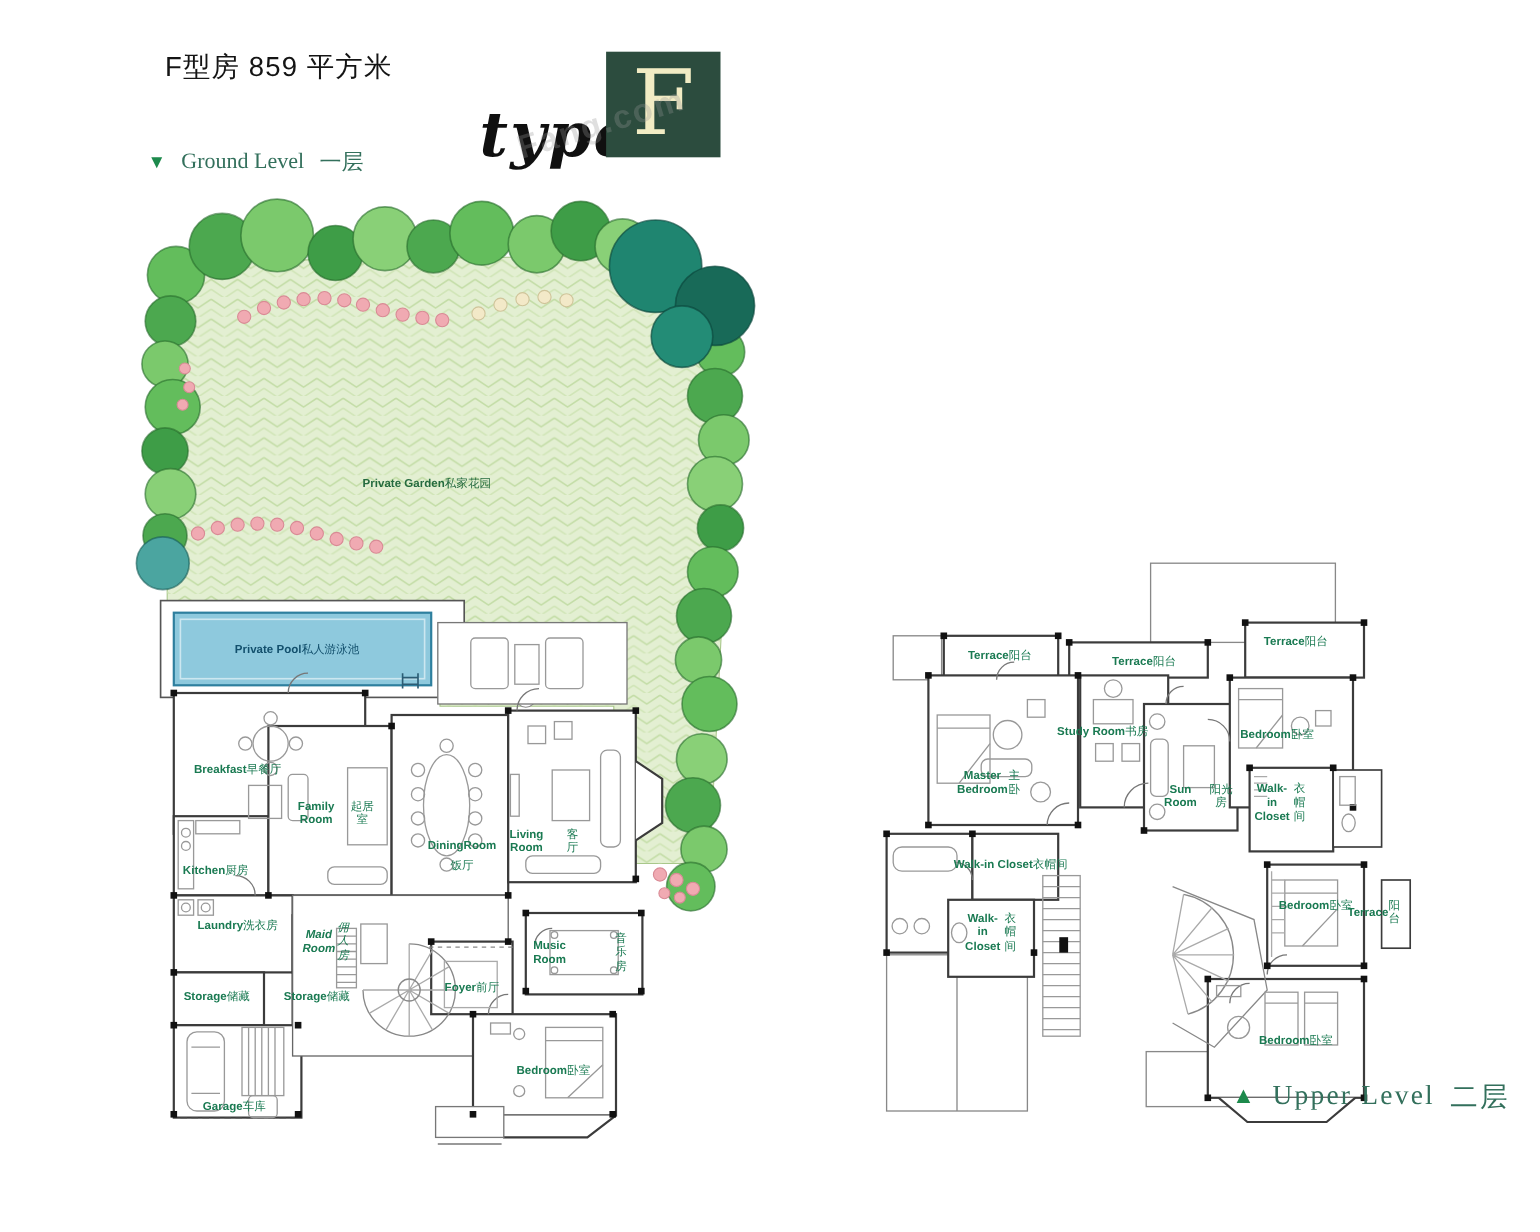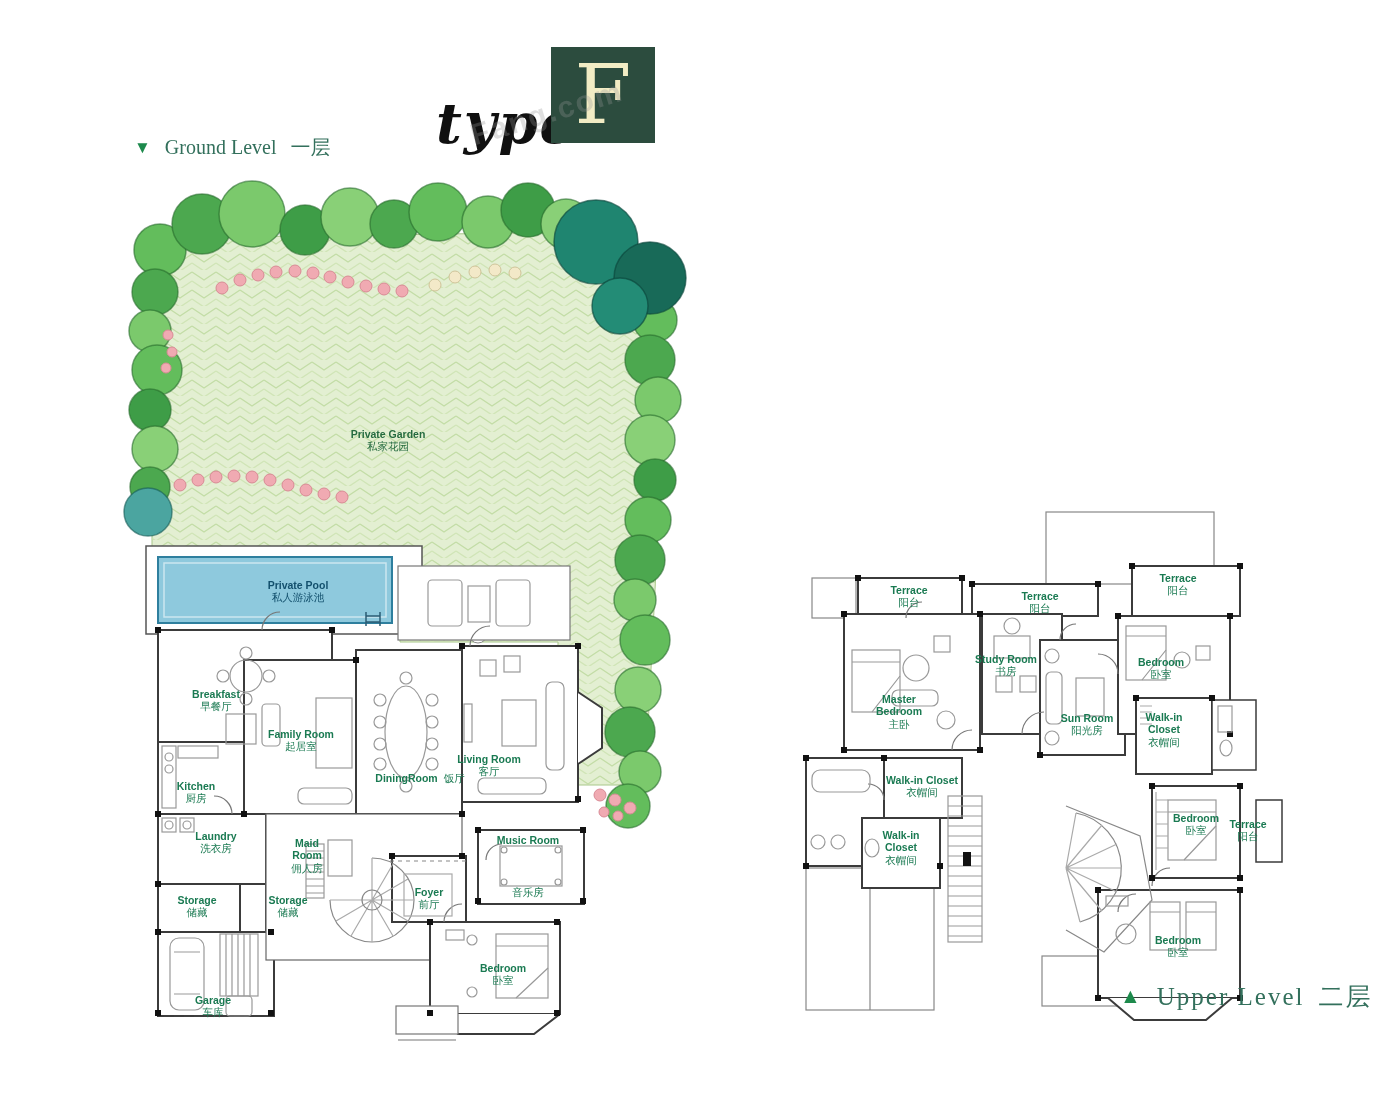--- a/index.html
+++ b/index.html
@@ -387,6 +387,7 @@
   </g>
 </svg>
 
+  <div class="abs title">F型房 859 平方米</div>
   <div class="abs type-script">type</div>
   <div class="abs logo">
     <span>F</span>

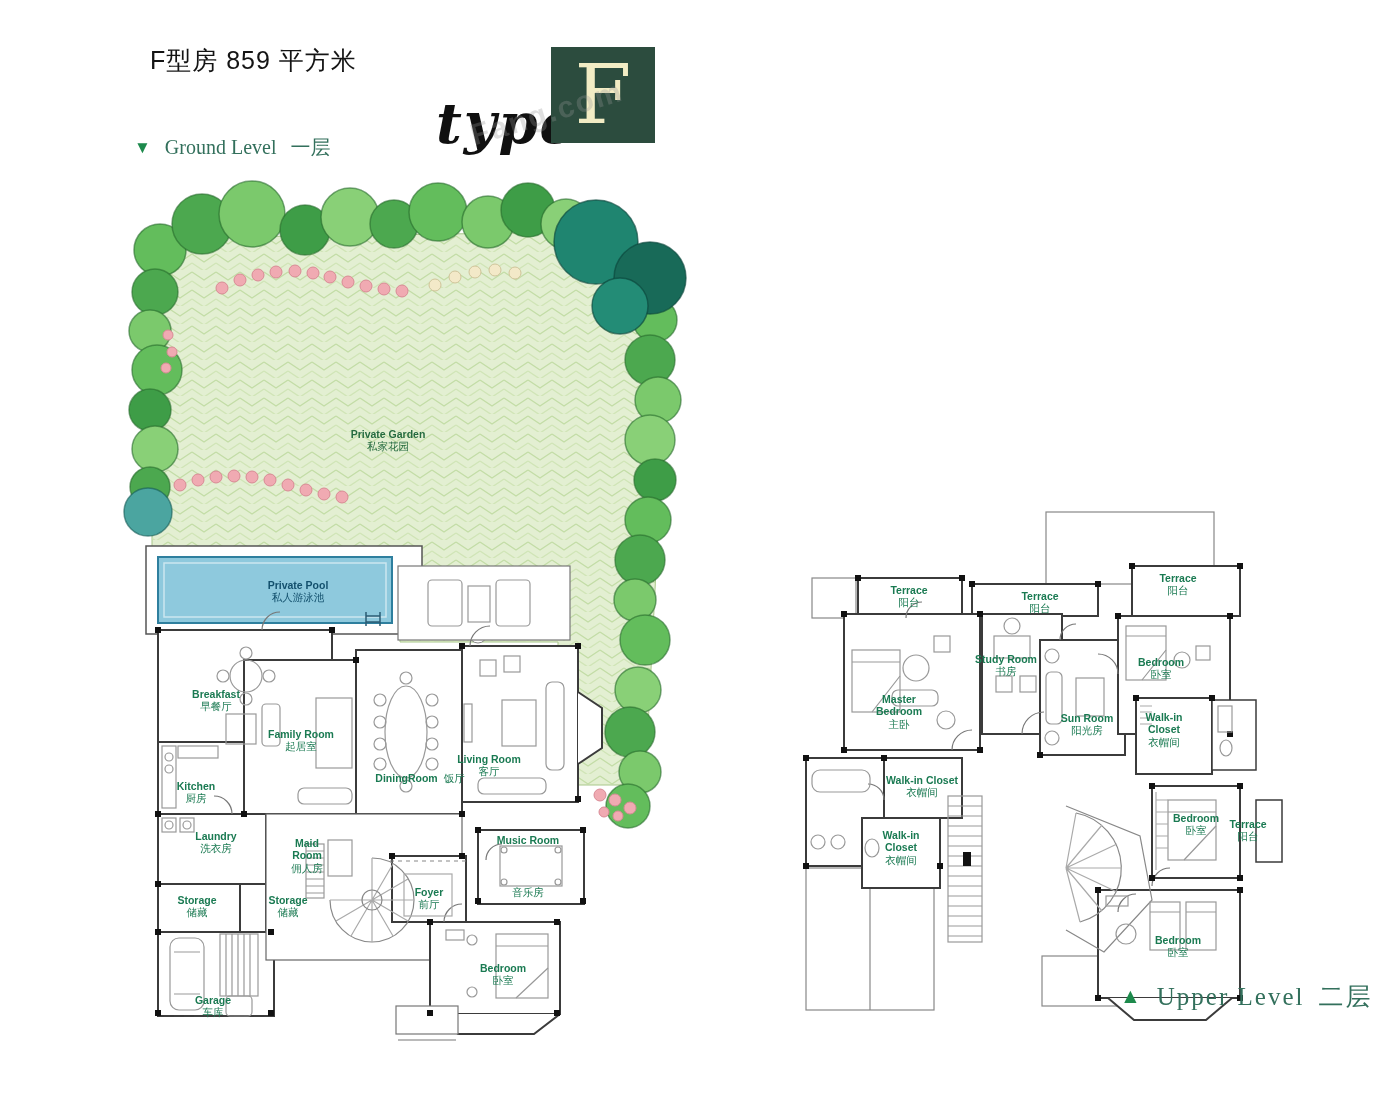--- a/index.html
+++ b/index.html
@@ -22,7 +22,7 @@
   .level.g .tri{font-size:17px;}
   .level.u{left:1120px;top:980px;font-size:25px;letter-spacing:2px;}
   .level.u .tri{font-size:21px;}
-  .rlabel{position:absolute;transform:translate(-50%,-50%);display:flex;flex-direction:column;
+  .rlabel{position:absolute;transform:translate(-50%,-50%);display:flex;flex-direction:row;
           align-items:center;text-align:center;color:#1a7a52;font-size:10.5px;line-height:1.18;
           white-space:normal;}
   .rlabel .en{font-weight:700;}

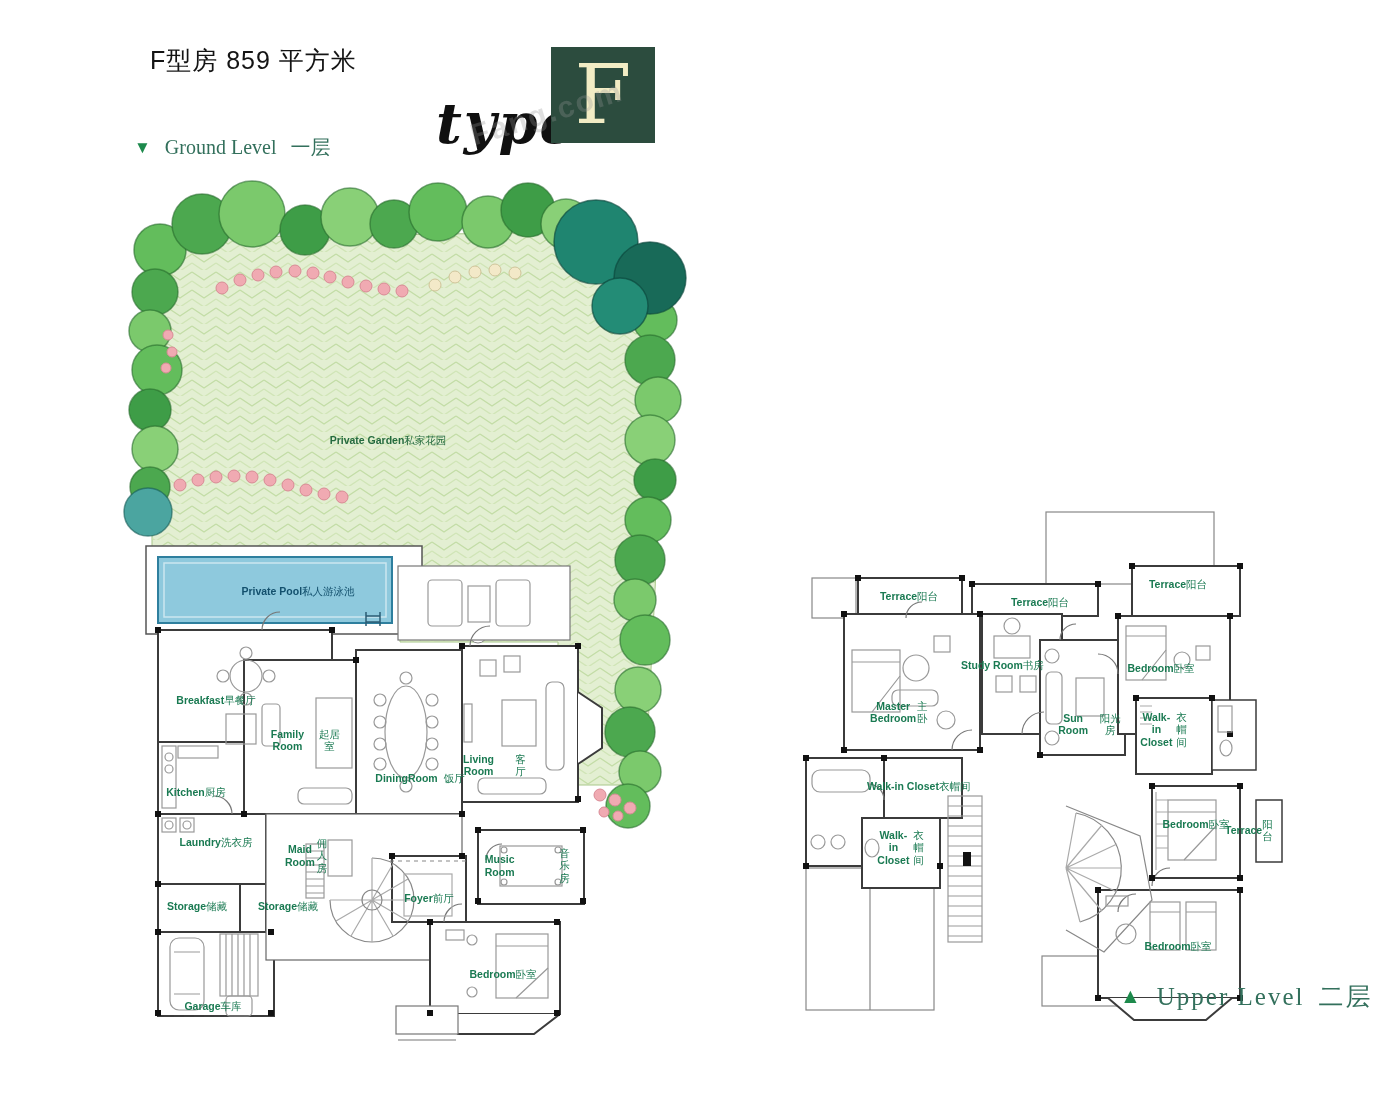--- a/index.html
+++ b/index.html
@@ -28,7 +28,7 @@
   .rlabel .en{font-weight:700;}
   .rlabel .zh{font-weight:400;font-size:10.5px;}
   .rlabel.h{flex-direction:row;gap:6px;white-space:nowrap;}
-  .rlabel.pool{color:#13506d;margin-left:28px;}
+  .rlabel.pool{color:#13506d;}
   .rlabel.garden{color:#256b3f;}
 </style>
 </head>

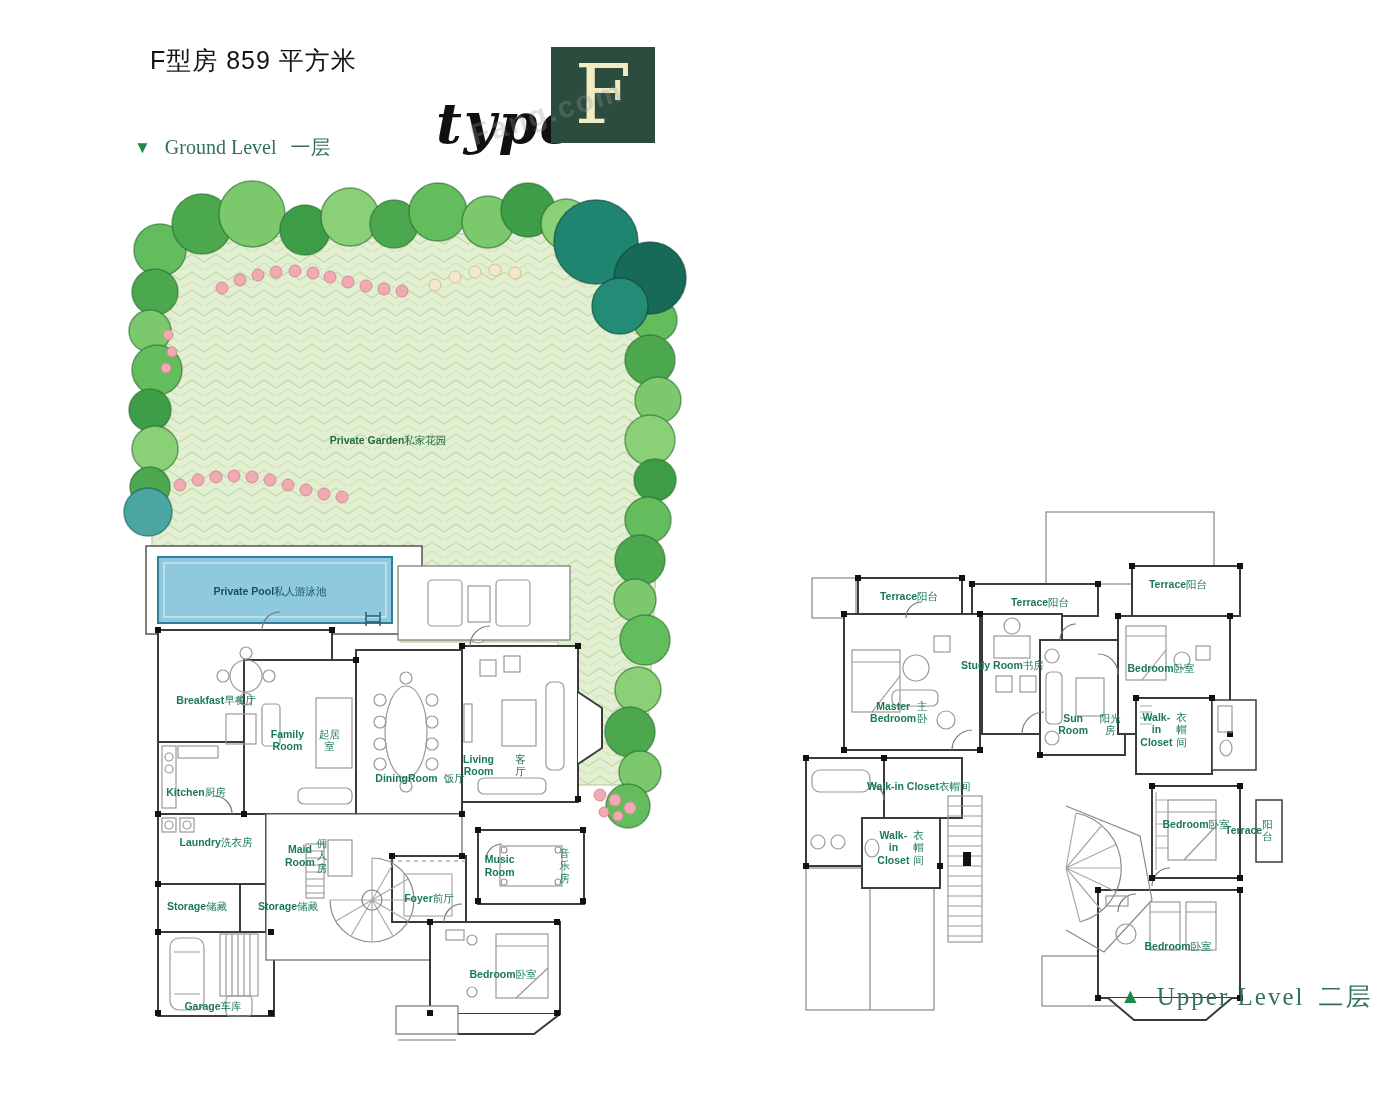--- a/index.html
+++ b/index.html
@@ -430,7 +430,7 @@
     <span class="en">Living Room</span>
       <span class="zh">客厅</span>
     </div>
-  <div class="rlabel h" style="left:420px;top:778px;">
+  <div class="rlabel h" style="left:420px;top:778px;flex-direction:column;">
     <span class="en">DiningRoom</span>
       <span class="zh">饭厅</span>
     </div>

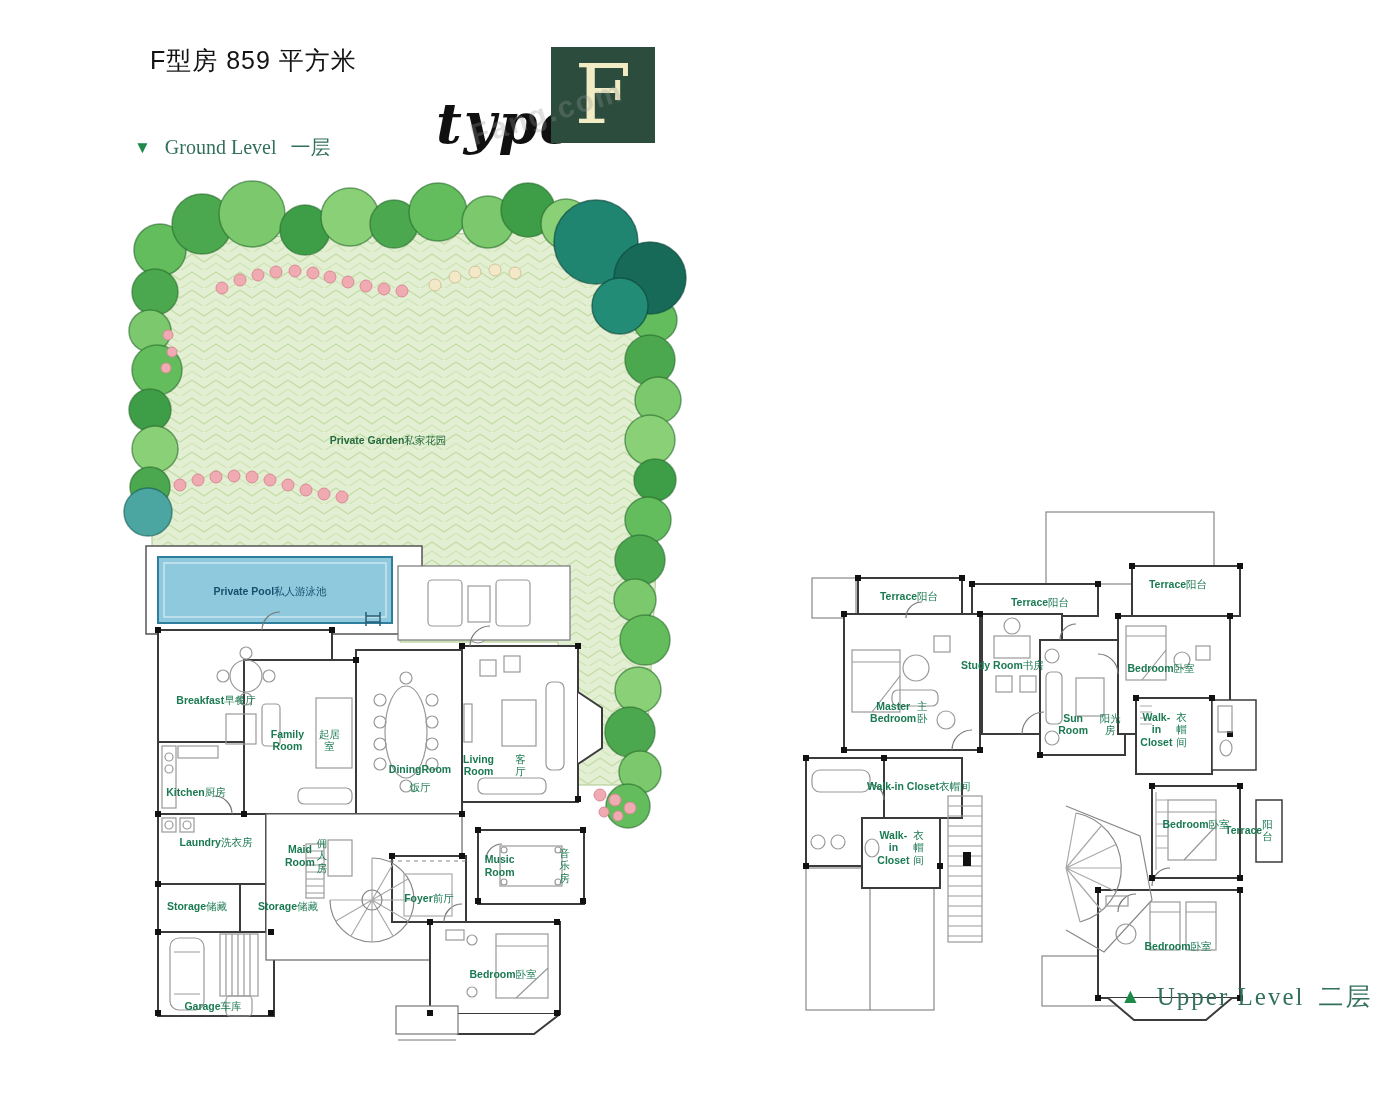--- a/index.html
+++ b/index.html
@@ -438,7 +438,7 @@
     <span class="en">Laundry</span>
       <span class="zh">洗衣房</span>
     </div>
-  <div class="rlabel" style="left:307px;top:856px;width:44px;">
+  <div class="rlabel" style="left:297px;top:856px;width:44px;font-style:italic;">
     <span class="en">Maid Room</span>
       <span class="zh">佣人房</span>
     </div>

